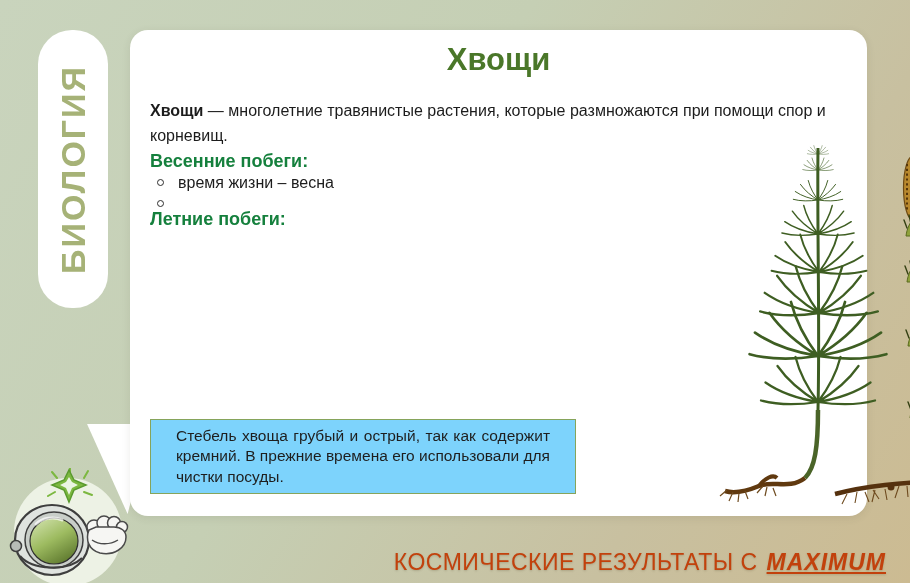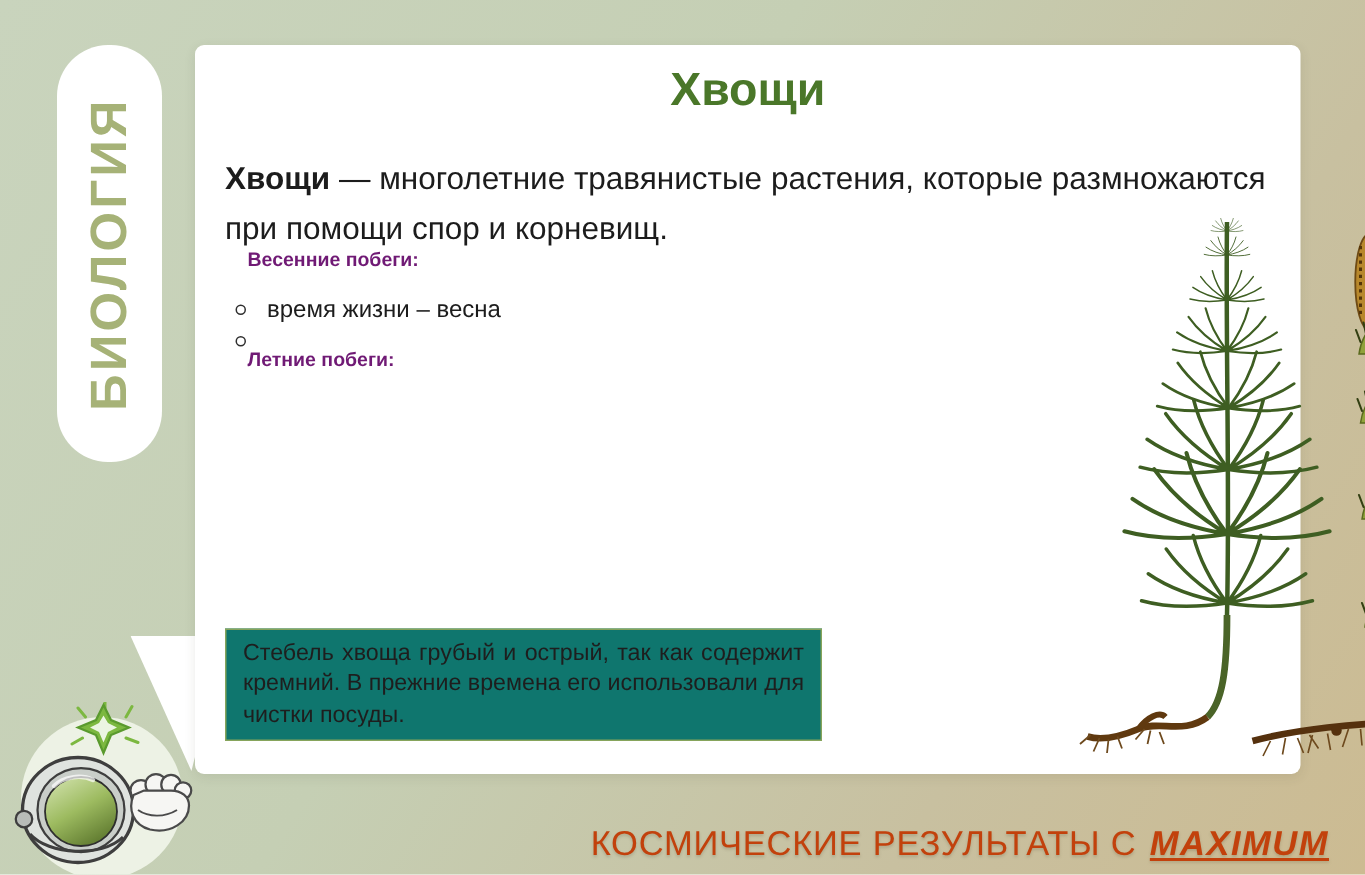--- a/index.html
+++ b/index.html
@@ -19,7 +19,7 @@
   }
   .card{
     position:absolute;left:130px;top:30px;width:737px;height:486px;
-    background:#ffffff;border-radius:6px;
+    background:#ffffff;border-radius:18px;
     box-shadow:0 2px 8px rgba(60,60,40,0.10);
   }
   .bubble-tail{

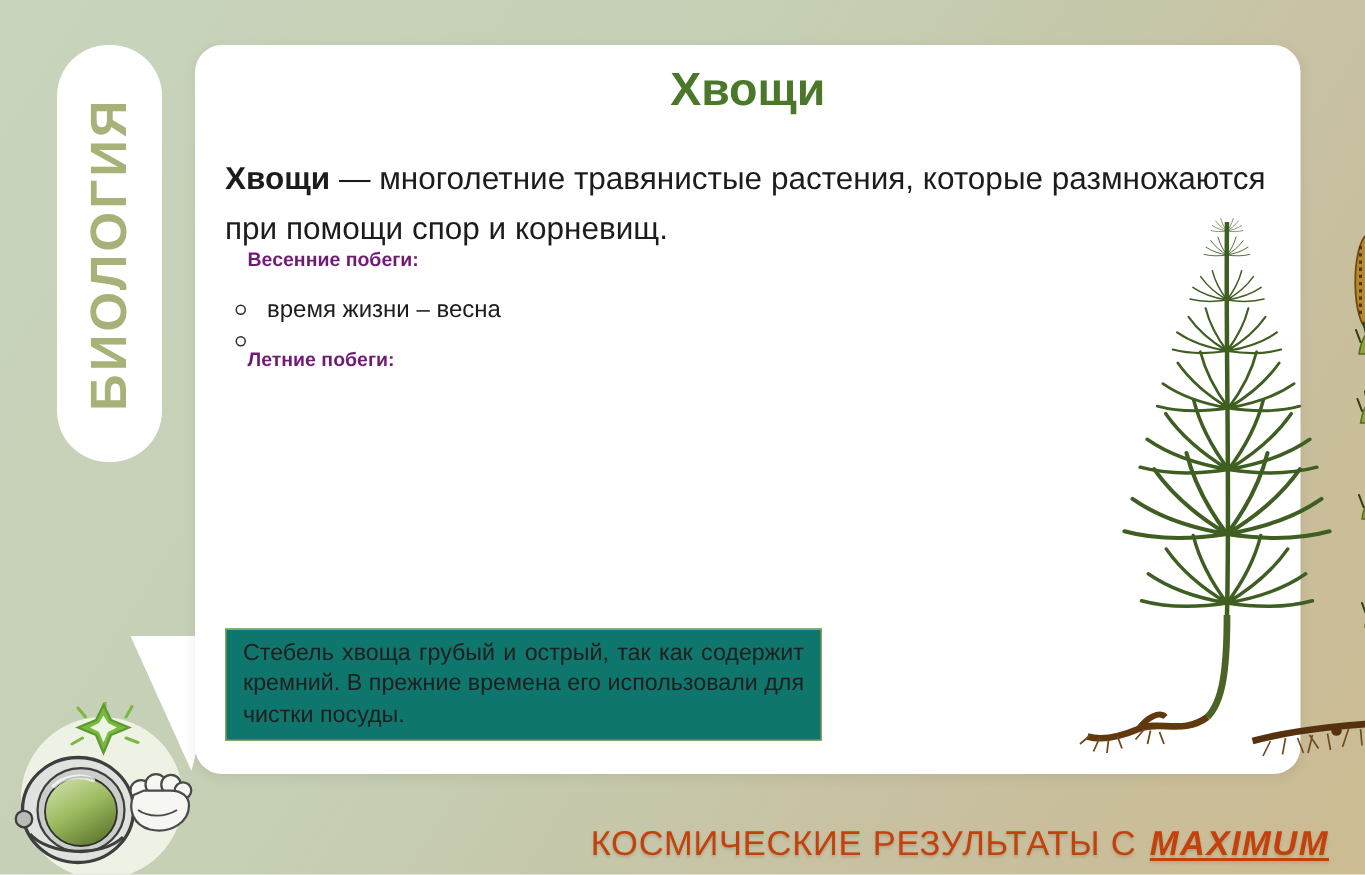--- a/index.html
+++ b/index.html
@@ -33,7 +33,7 @@
   }
   .intro{
     position:absolute;left:20px;top:53px;width:702px;
-    font-size:21px;line-height:1.55;color:#1c1c1c;
+    font-size:16px;line-height:1.55;color:#1c1c1c;
   }
   .intro b{font-weight:bold;}
   .text-col{

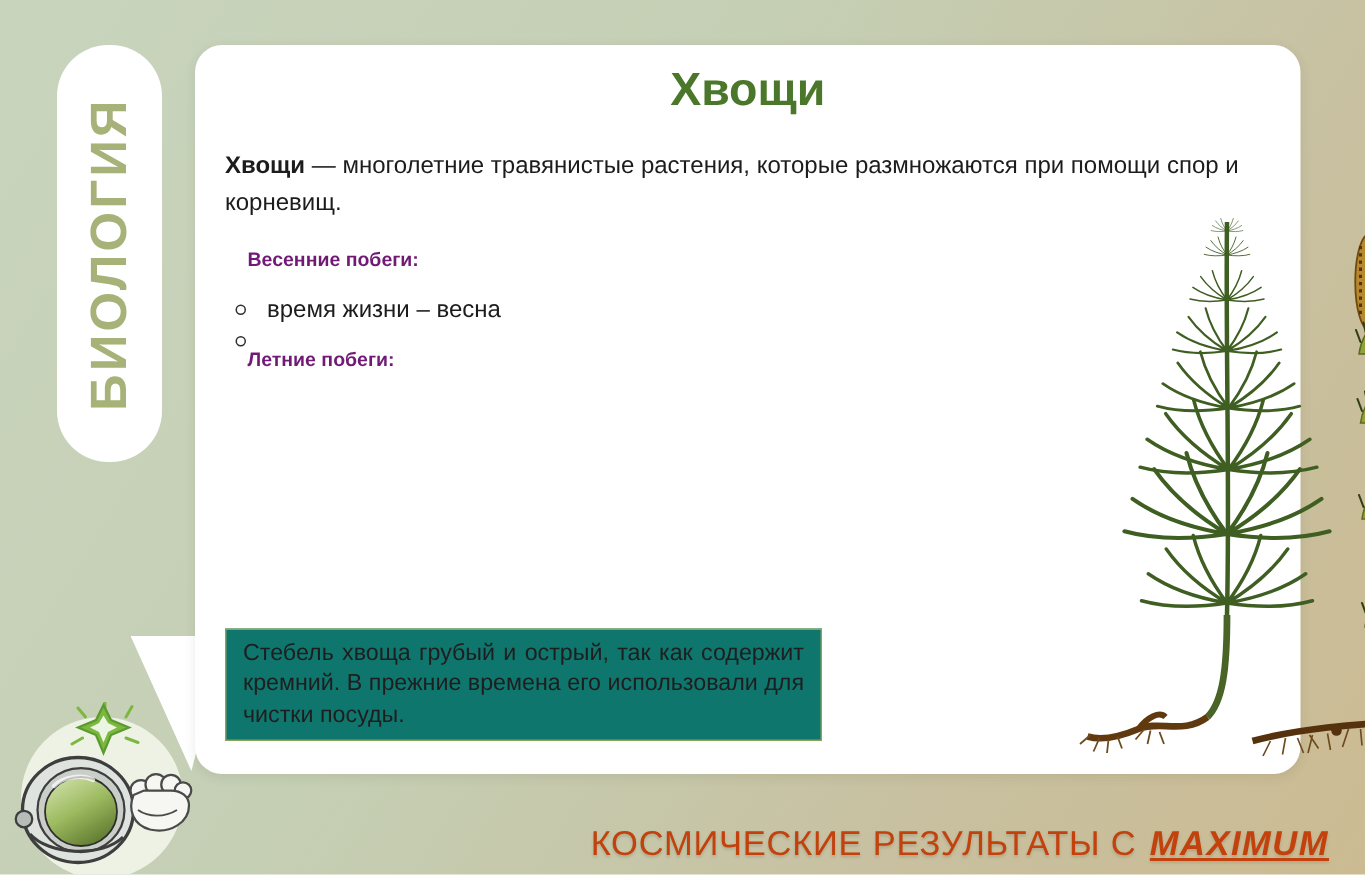--- a/index.html
+++ b/index.html
@@ -40,7 +40,7 @@
     position:absolute;left:20px;top:120px;width:402px;
     font-size:16px;color:#1c1c1c;
   }
-  .sec-heading{font-size:13px;font-weight:bold;margin:15px;line-height:1.3;color:#701a75;}
+  .sec-heading{font-size:18px;font-weight:bold;margin:0;line-height:1.3;color:#15803d;}
   .sec-heading.second{margin-top:14px;}
   ul.bullets{list-style:none;margin:0;padding:0;}
   ul.bullets li{

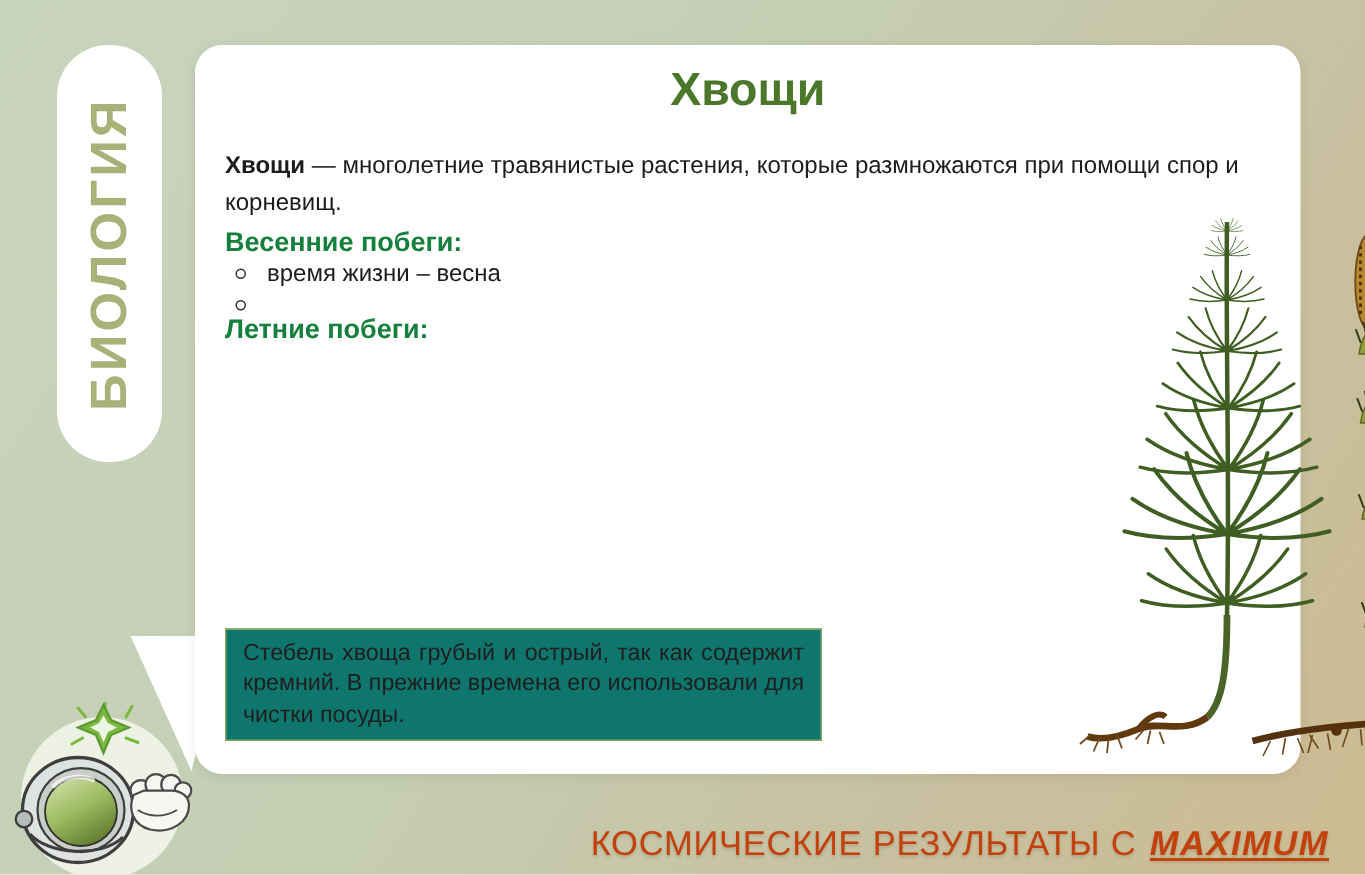--- a/index.html
+++ b/index.html
@@ -53,8 +53,8 @@
   }
   .note-box{
     position:absolute;left:20px;top:389px;width:374px;
-    background:#0f766e;border:1px solid #86a45b;
-    padding:6px 11px;font-size:15.5px;line-height:1.32;
+    background:#7dd3fc;border:1px solid #86a45b;
+    padding:6px 25px;font-size:15.5px;line-height:1.32;
     text-align:justify;color:#1e1e1e;
   }
   .illustration{position:absolute;left:585px;top:112px;width:290px;height:382px;}

